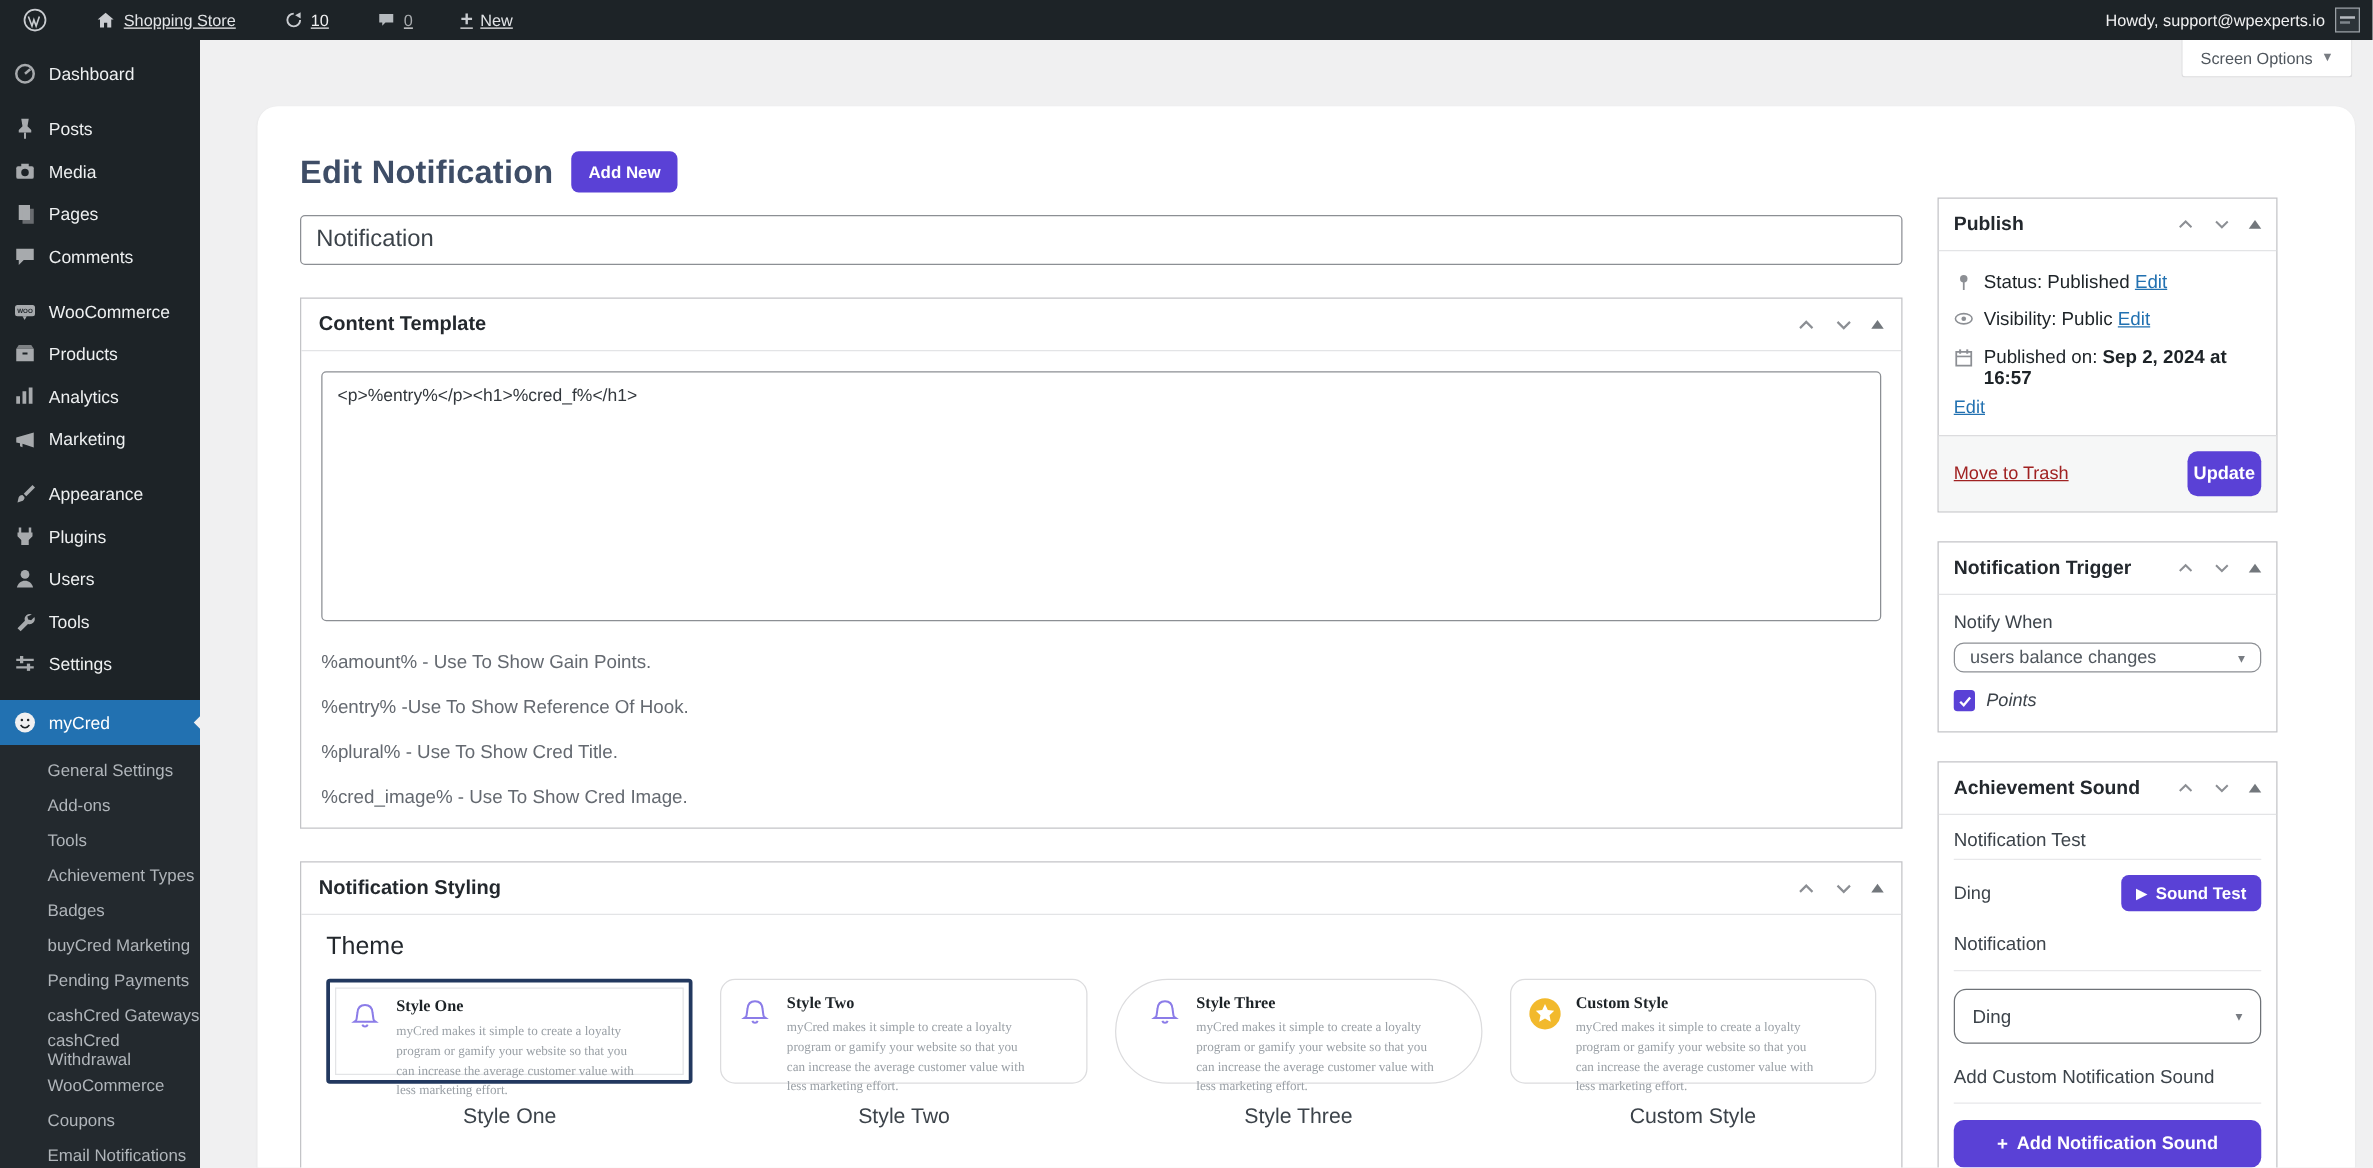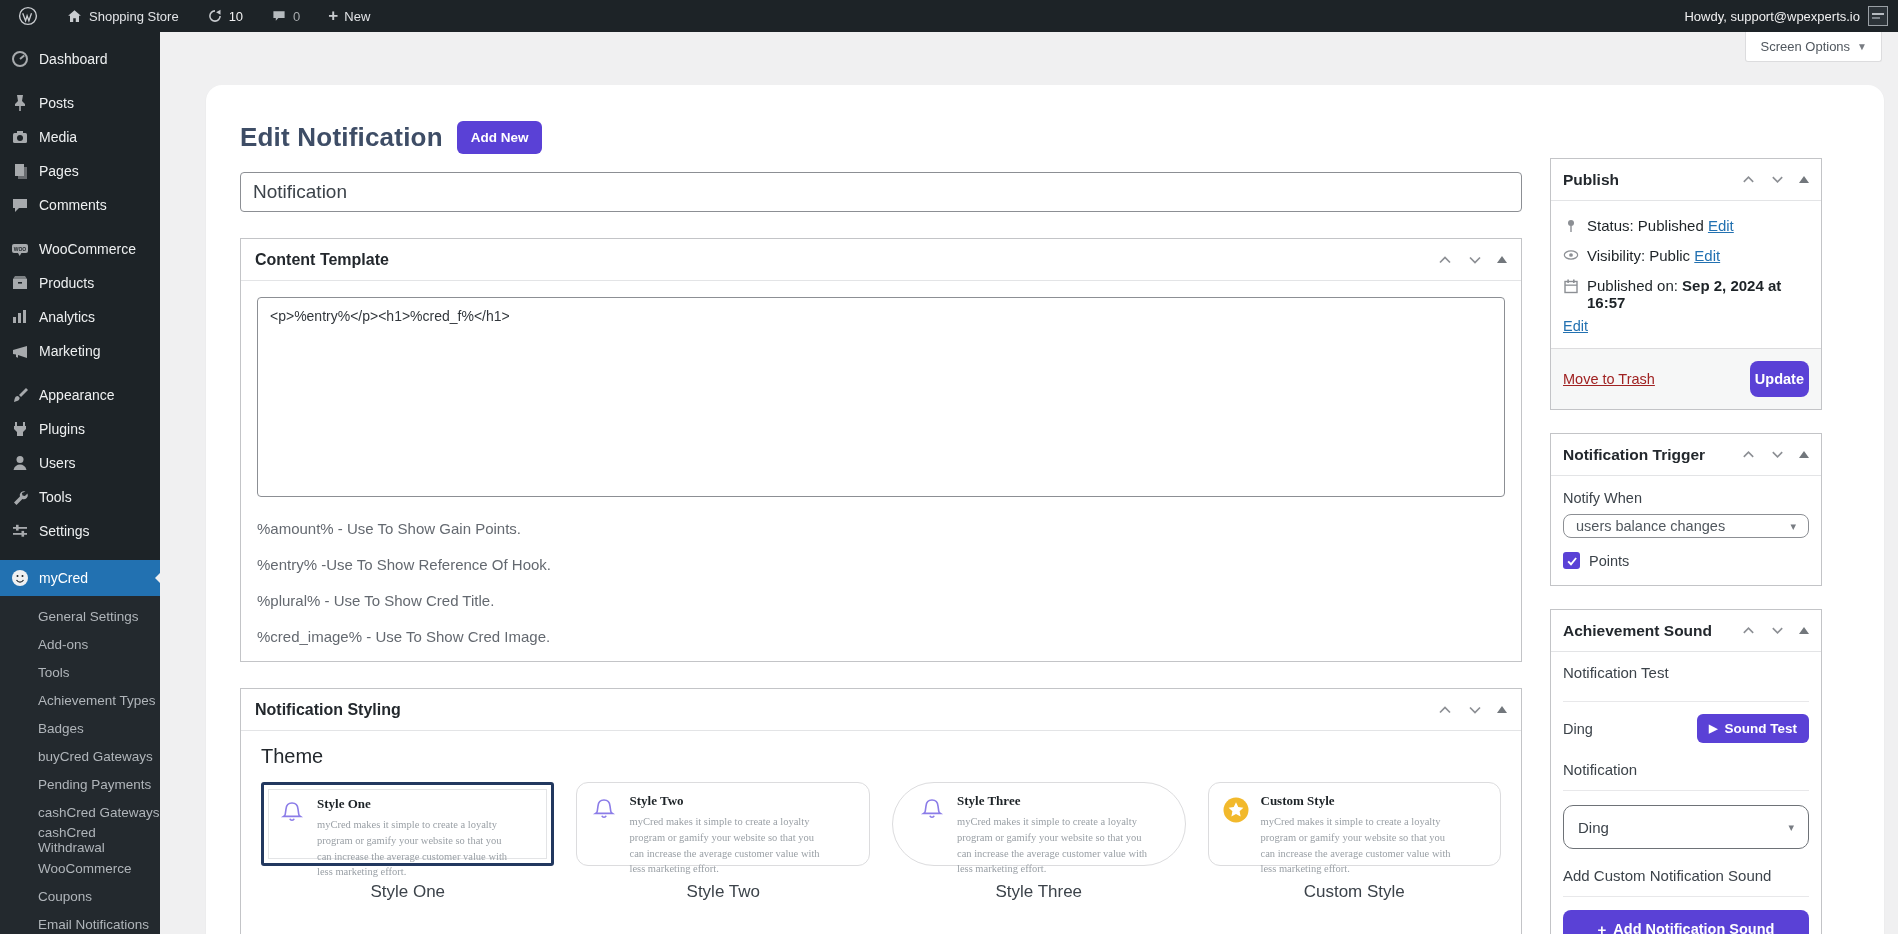--- a/index.html
+++ b/index.html
@@ -9,7 +9,7 @@
   
   .adminbar { position:absolute; left:0; top:0; width:1898px; height:32px; background:#1d2327;
               display:flex; align-items:center; color:#f0f0f1; font-size:13px; z-index:50; }
-  .ab-left { display:flex; align-items:flex-end; gap:12px; padding-left:10px; }
+  .ab-left { display:flex; align-items:flex-end; gap:22px; padding-left:10px;text-decoration:underline; }
   .ab-item { display:flex; align-items:center; gap:6px; padding:0 8px; height:32px; color:#e2e4e7; cursor:pointer; }
   .ab-item svg { display:block; }
   .ab-count { color:#f0f0f1; }

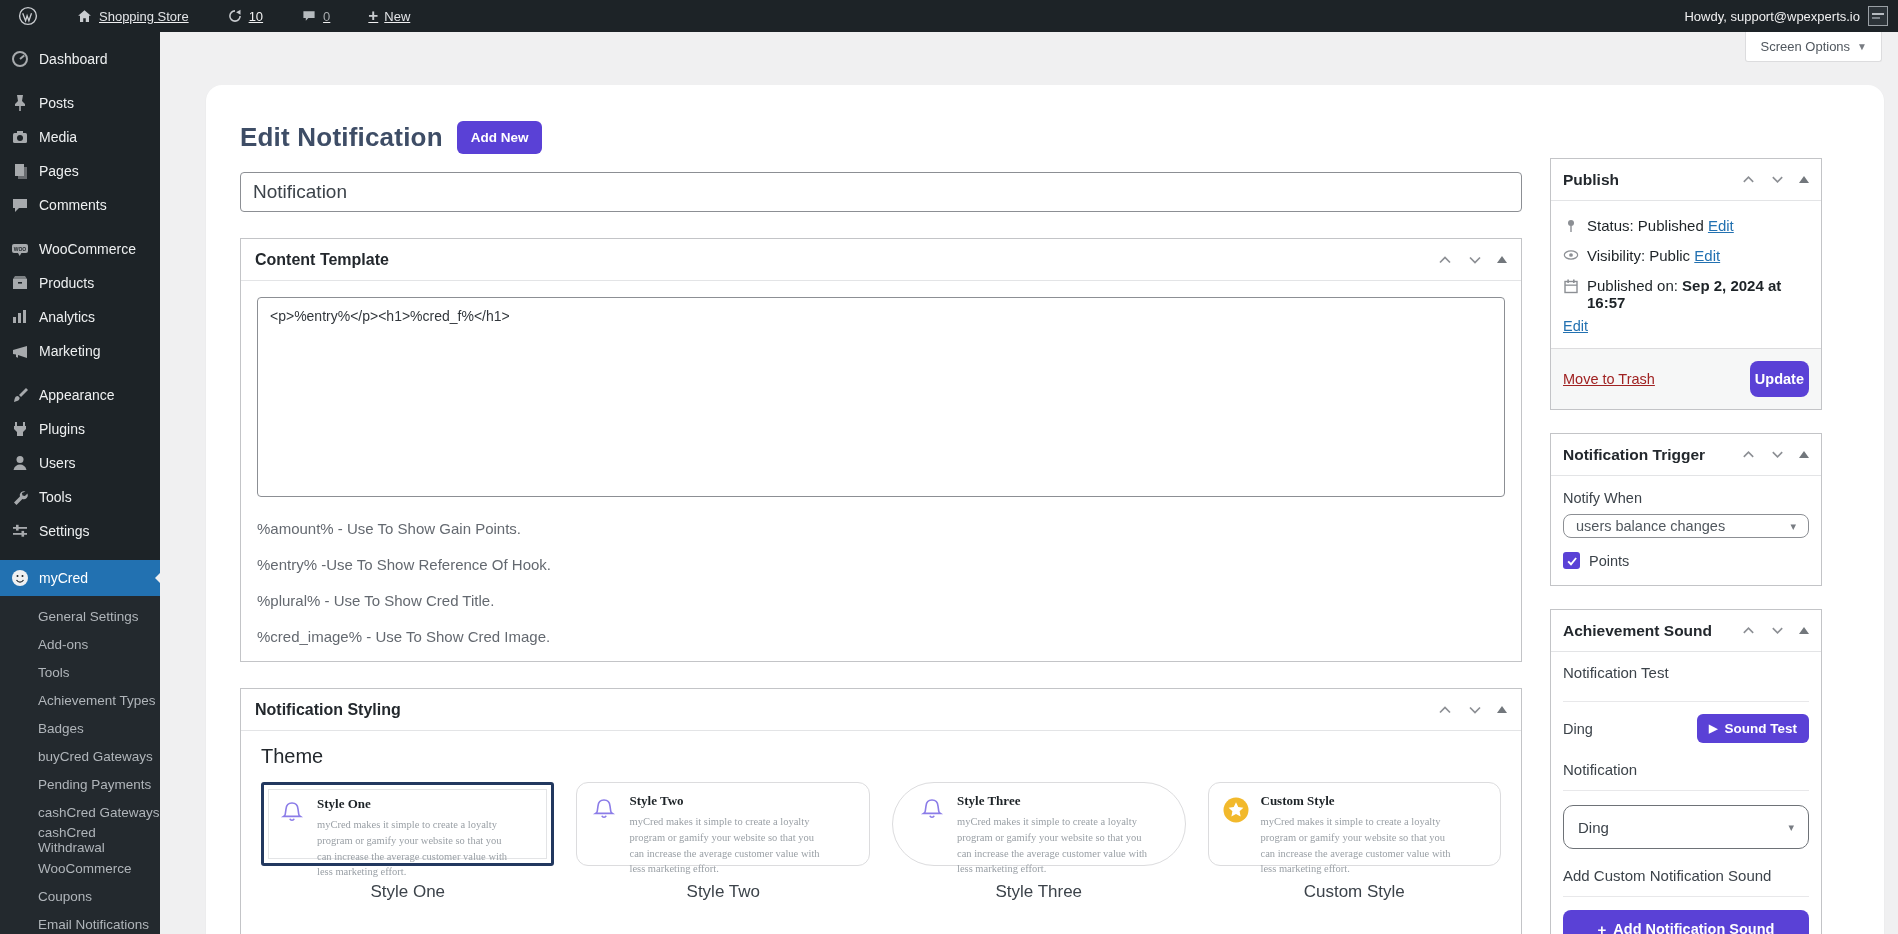--- a/index.html
+++ b/index.html
@@ -112,7 +112,7 @@
                  align-items:center; justify-content:space-between; padding:0 12px; font-size:14.5px;
                  color:#50575e; cursor:pointer; background:#fff; }
   .sel-caret { color:#787c82; font-size:11px; }
-  .check-row { display:flex; align-items:center; gap:9px; margin-top:14px; font-size:14.5px; color:#3c434a; }
+  .check-row { display:flex; align-items:center; gap:9px; margin-top:14px; font-size:14.5px; color:#3c434a;font-style:italic; }
   .checkbox { width:17px; height:17px; background:#5a41d6; border-radius:3px; display:flex;
               align-items:center; justify-content:center; cursor:pointer; }
 

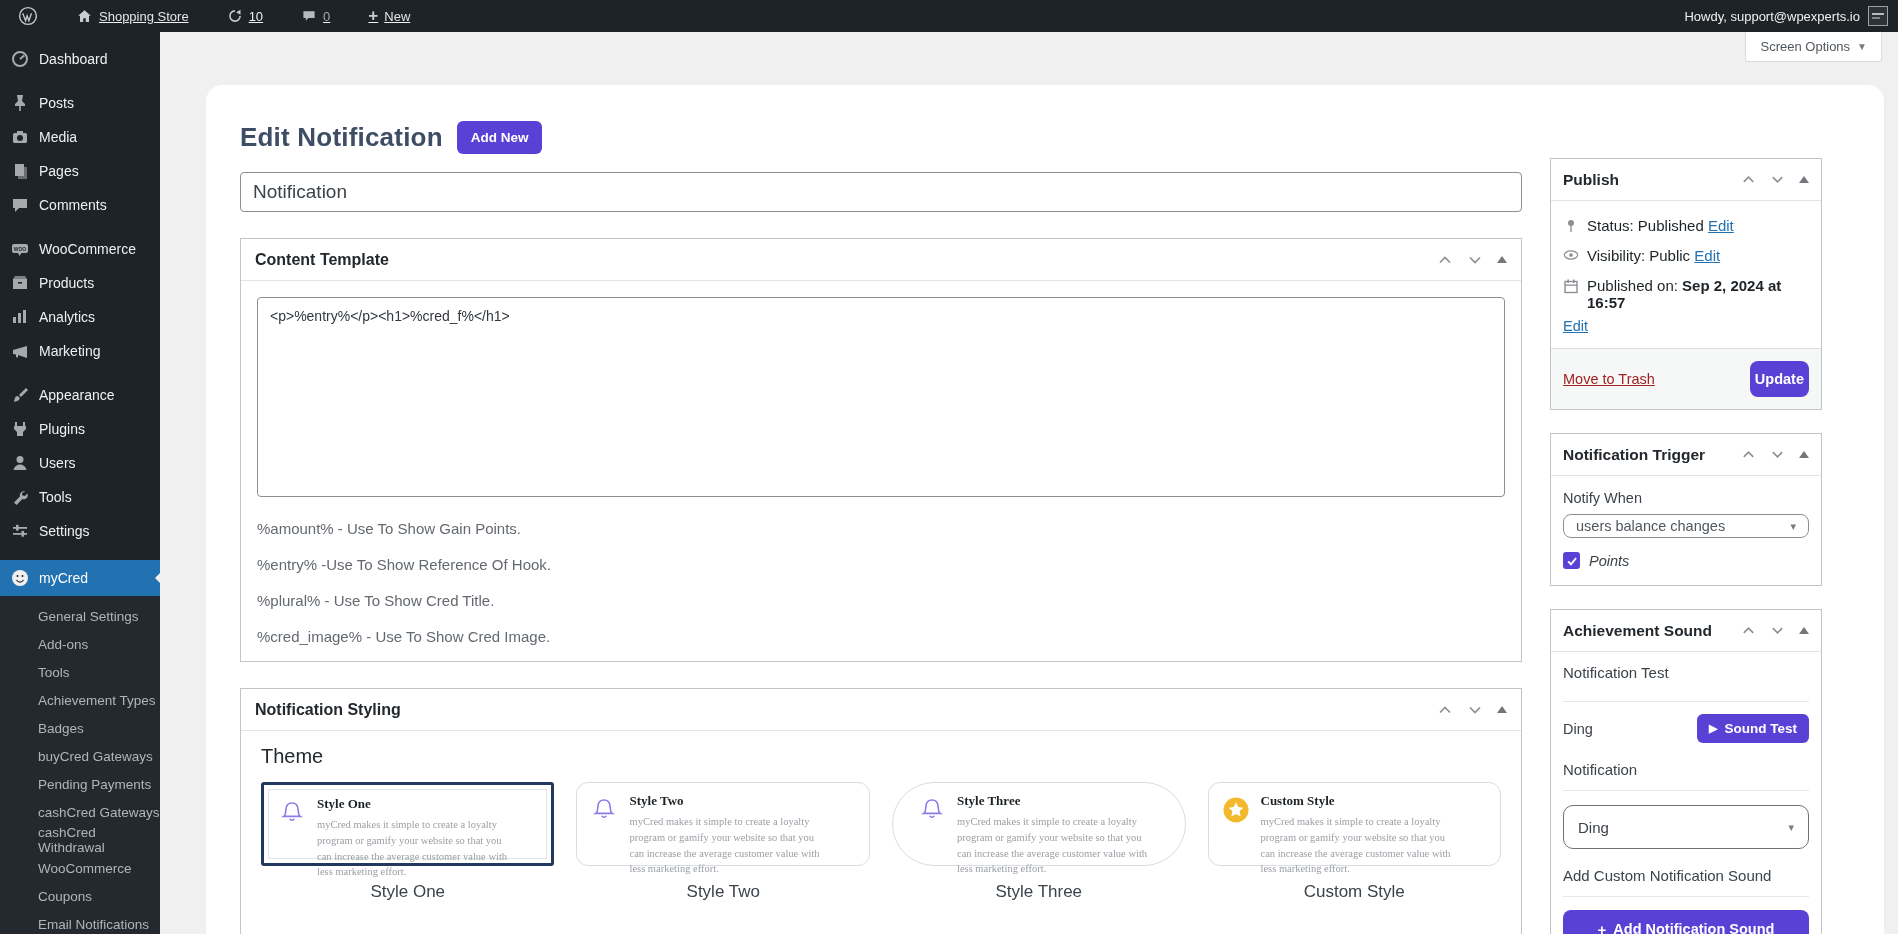--- a/index.html
+++ b/index.html
@@ -117,7 +117,7 @@
               align-items:center; justify-content:center; cursor:pointer; }
 
   .sound-body { padding:12px 12px 16px 12px; }
-  .sound-label { font-size:15px; color:#3c434a; padding-bottom:20px; border-bottom:1px solid #e8e8ea; }
+  .sound-label { font-size:15px; color:#3c434a; padding-bottom:6px; border-bottom:1px solid #e8e8ea; }
   .sound-row { display:flex; align-items:center; justify-content:space-between; margin-top:12px; }
   .sound-current { font-size:14.5px; color:#3c434a; }
   .btn-soundtest { font-size:13.5px; font-weight:600; padding:7px 12px; border-radius:6px; }

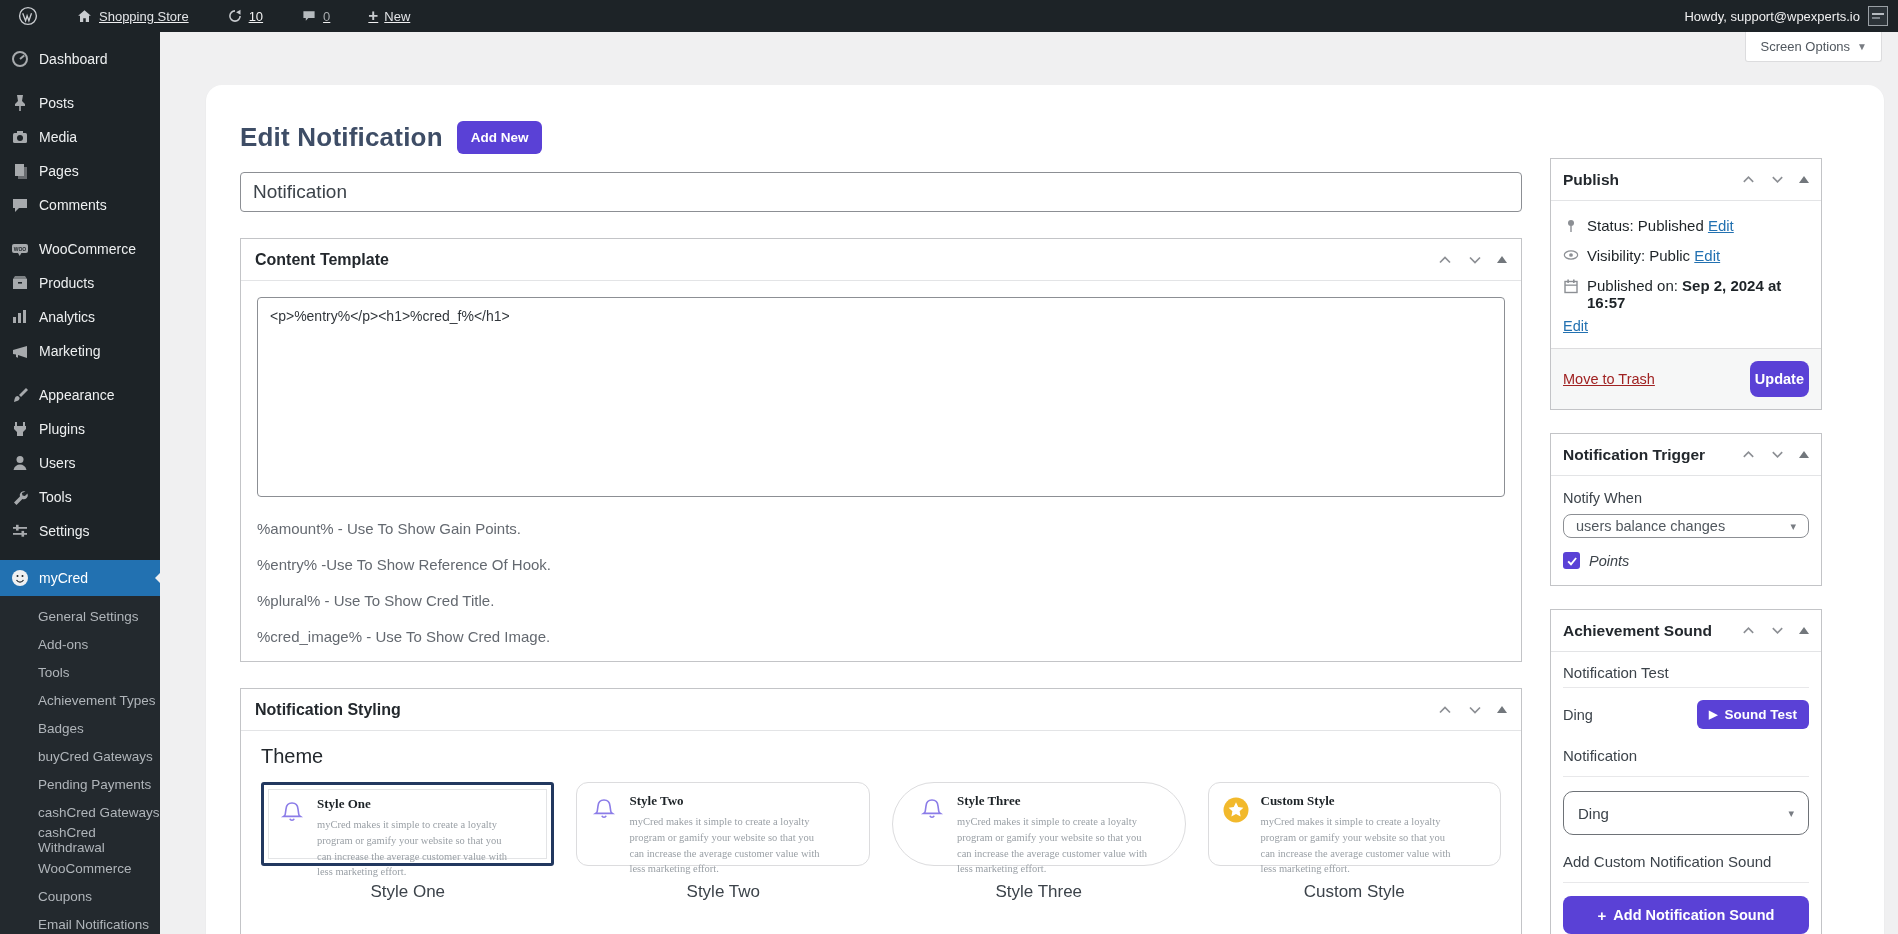--- a/index.html
+++ b/index.html
@@ -290,7 +290,7 @@
       <div class="sb-sub-item">Tools</div>
       <div class="sb-sub-item">Achievement Types</div>
       <div class="sb-sub-item">Badges</div>
-      <div class="sb-sub-item">buyCred Gateways</div>
+      <div class="sb-sub-item">buyCred Marketing</div>
       <div class="sb-sub-item">Pending Payments</div>
       <div class="sb-sub-item">cashCred Gateways</div>
       <div class="sb-sub-item">cashCred Withdrawal</div>

